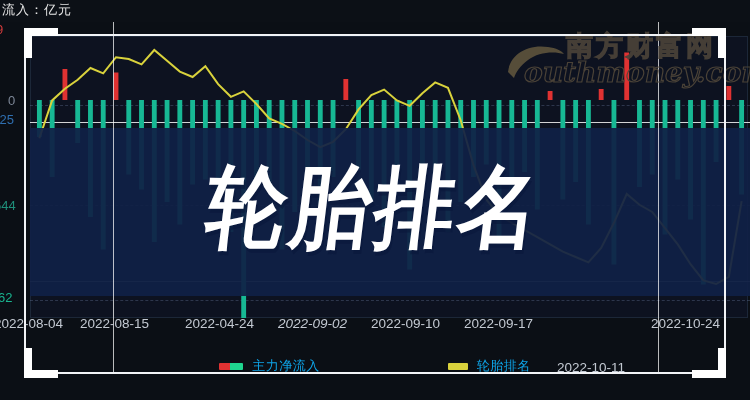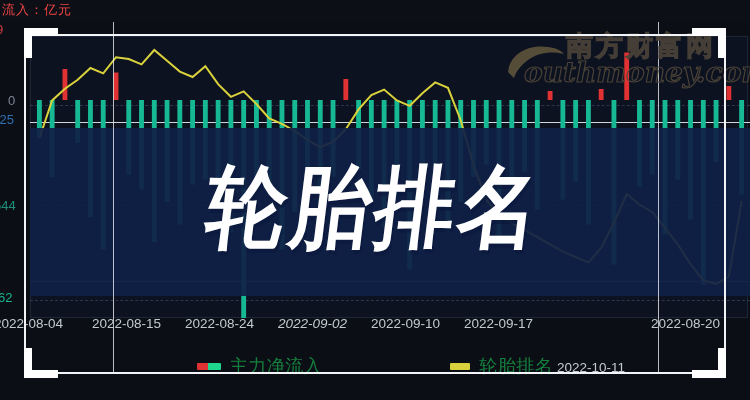--- a/index.html
+++ b/index.html
@@ -20,7 +20,7 @@
   }
   .top-strip .flow-label{
     position:absolute; left:2px; top:1px;
-    color:#ef4444; font-size:13px; letter-spacing:1px; white-space:nowrap;text-align:right;
+    color:#e5e5e5; font-size:13px; letter-spacing:1px; white-space:nowrap;text-align:right;
   }
 
   

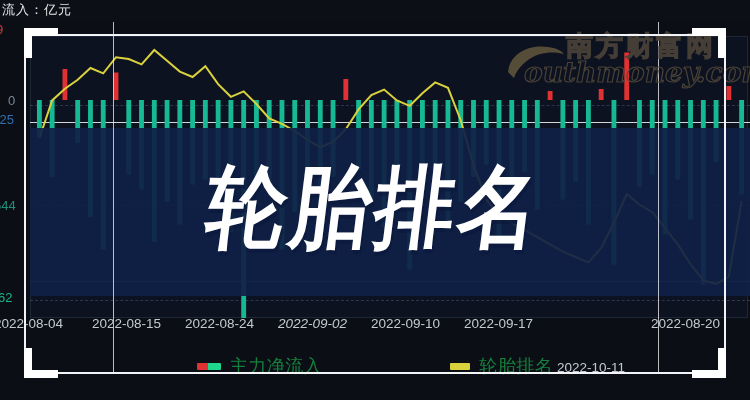--- a/index.html
+++ b/index.html
@@ -216,7 +216,7 @@
 
   <div class="xaxis">
     <span class="xtick" style="left:-6px;">2022-08-04</span>
-    <span class="xtick" style="left:92px;">2022-08-15</span>
+    <span class="xtick" style="left:80px;">2022-08-15</span>
     <span class="xtick" style="left:185px;">2022-08-24</span>
     <span class="xtick" style="left:278px;font-style:italic;">2022-09-02</span>
     <span class="xtick" style="left:371px;">2022-09-10</span>

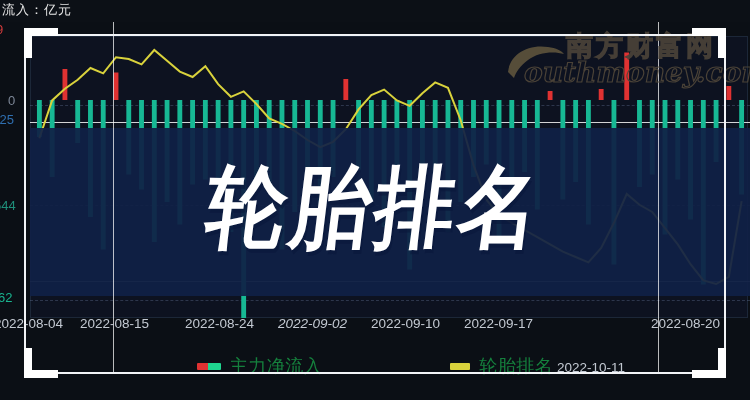--- a/index.html
+++ b/index.html
@@ -217,7 +217,7 @@
   <div class="xaxis">
     <span class="xtick" style="left:-6px;">2022-08-04</span>
     <span class="xtick" style="left:80px;">2022-08-15</span>
-    <span class="xtick" style="left:185px;">2022-08-24</span>
+    <span class="xtick" style="left:185px;">2022-04-24</span>
     <span class="xtick" style="left:278px;font-style:italic;">2022-09-02</span>
     <span class="xtick" style="left:371px;">2022-09-10</span>
     <span class="xtick" style="left:464px;">2022-09-17</span>

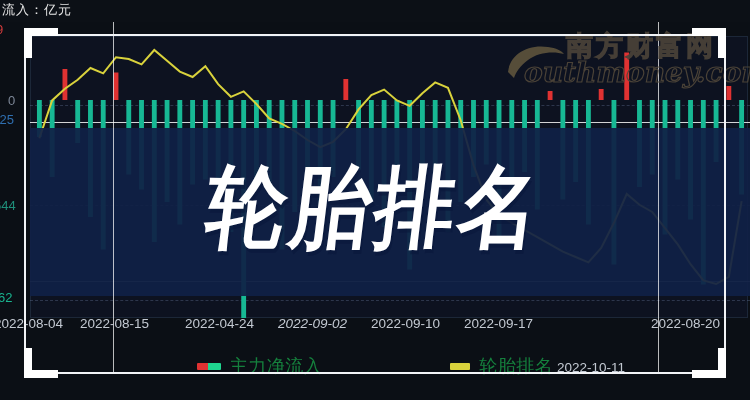--- a/index.html
+++ b/index.html
@@ -222,7 +222,7 @@
     <span class="xtick" style="left:371px;">2022-09-10</span>
     <span class="xtick" style="left:464px;">2022-09-17</span>
     <span class="xtick" style="left:557px;margin-top:44px;">2022-10-11</span>
-    <span class="xtick" style="left:651px;">2022-08-20</span>
+    <span class="xtick" style="left:651px;">2022-10-24</span>
   </div>
 
   <div class="legend">

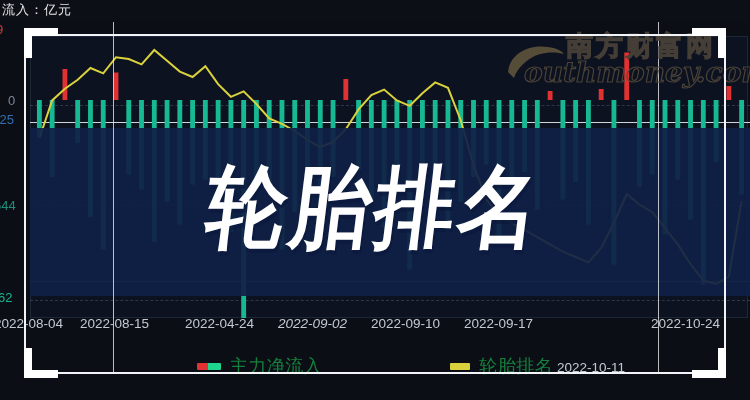--- a/index.html
+++ b/index.html
@@ -74,7 +74,7 @@
     display:flex; align-items:center; justify-content:center; gap:128px; z-index:8;
   }
   .lg-item{ display:flex; align-items:center; gap:9px; }
-  .lg-text{ color:#15803d; font-size:18px; letter-spacing:.5px;}
+  .lg-text{ color:#0ea5e9; font-size:13px; letter-spacing:.5px;}
   .sw{ display:inline-block; height:7px; border-radius:1px;}
   .sw-split{ width:24px; background:linear-gradient(90deg,#e03232 0 46%,#1fd68f 46% 100%); }
   .sw-yellow{ width:20px; background:#d9d23c; }

